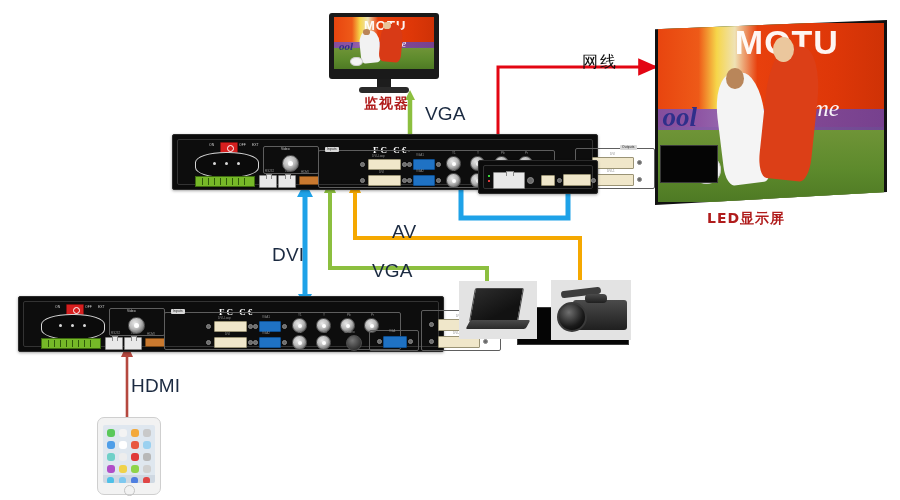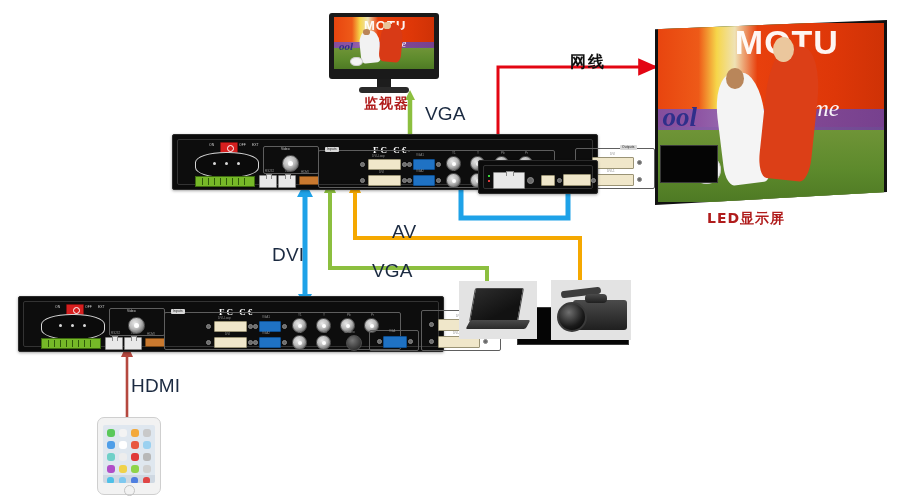--- a/index.html
+++ b/index.html
@@ -138,7 +138,7 @@
 
   <div class="lbl lbl-cn-red" style="left:364px;top:96px;">监视器</div>
   <div class="lbl lbl-en" style="left:425px;top:104px;">VGA</div>
-  <div class="lbl lbl-cn-blk" style="left:570px;top:54px;font-weight:bold;">网线</div>
+  <div class="lbl lbl-cn-blk" style="left:582px;top:54px;">网线</div>
   <div class="lbl lbl-cn-red" style="left:707px;top:211px;">LED显示屏</div>
   <div class="lbl lbl-en" style="left:272px;top:245px;">DVI</div>
   <div class="lbl lbl-en" style="left:392px;top:222px;">AV</div>

